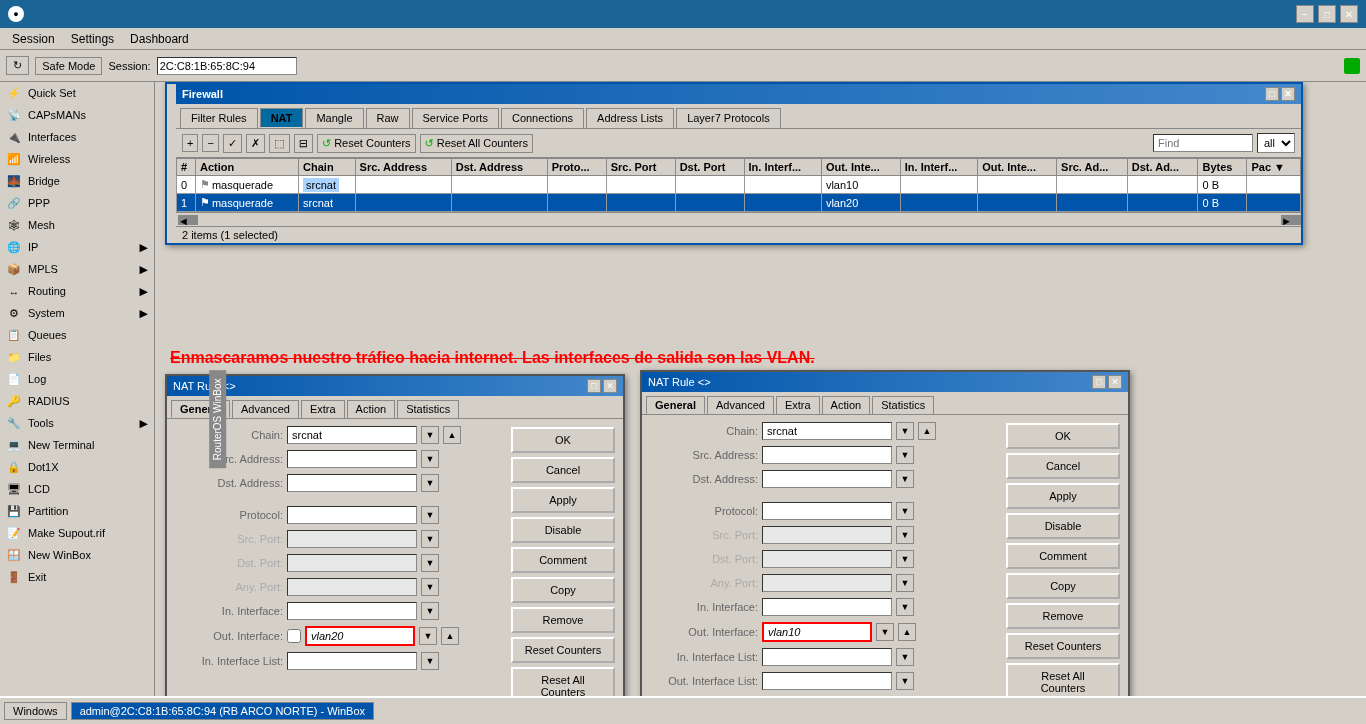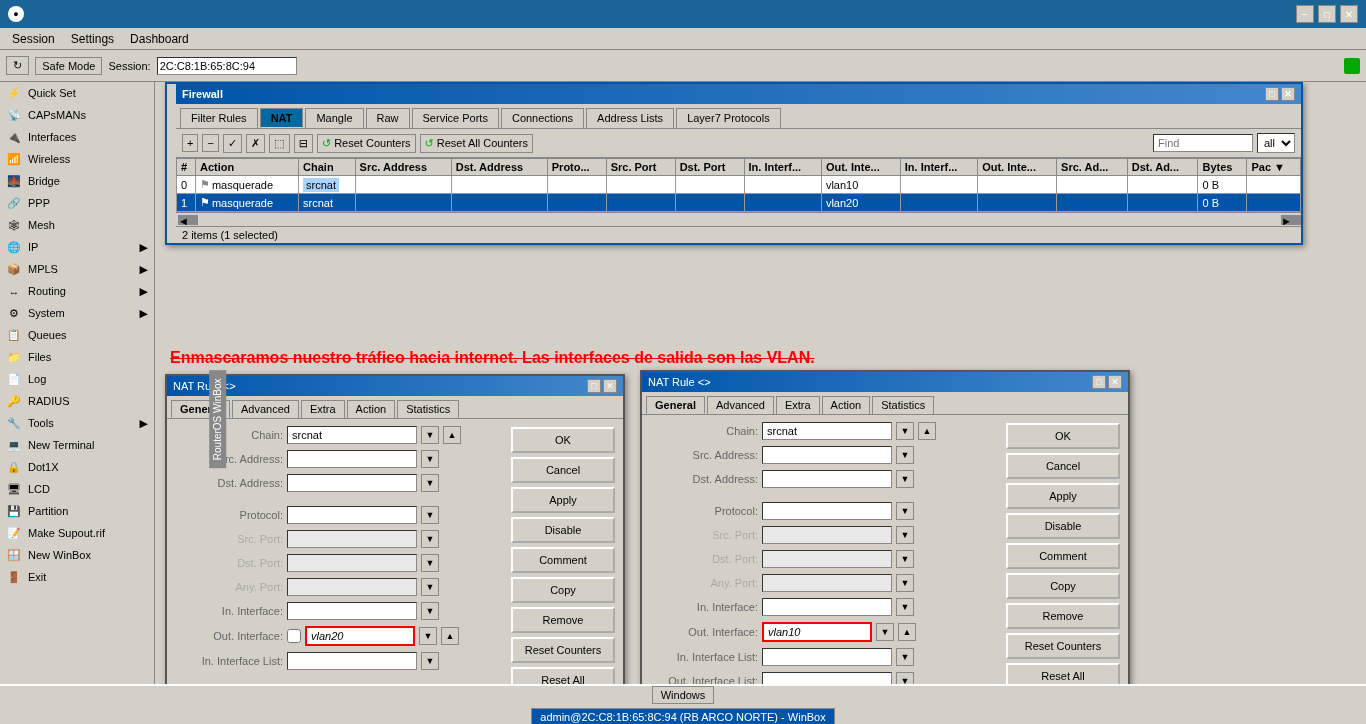--- a/index.html
+++ b/index.html
@@ -79,7 +79,7 @@
     .scroll-bar-h { height: 14px; background: #d4d0c8; border-top: 1px solid #888; display: flex; align-items: center; }
 
     
-    .taskbar { position: fixed; bottom: 0; left: 0; right: 0; height: 40px; background: #d4d0c8; border-top: 2px solid #fff; display: flex; align-items: center; padding: 0 4px; gap: 4px; flex-direction: column; }
+    .taskbar { position: fixed; bottom: 0; left: 0; right: 0; height: 28px; background: #d4d0c8; border-top: 2px solid #fff; display: flex; align-items: center; padding: 0 4px; gap: 4px; }
     .taskbar-btn { background: #d4d0c8; border: 1px solid #888; padding: 2px 8px; font-size: 11px; cursor: pointer; }
   </style>
 </head>

